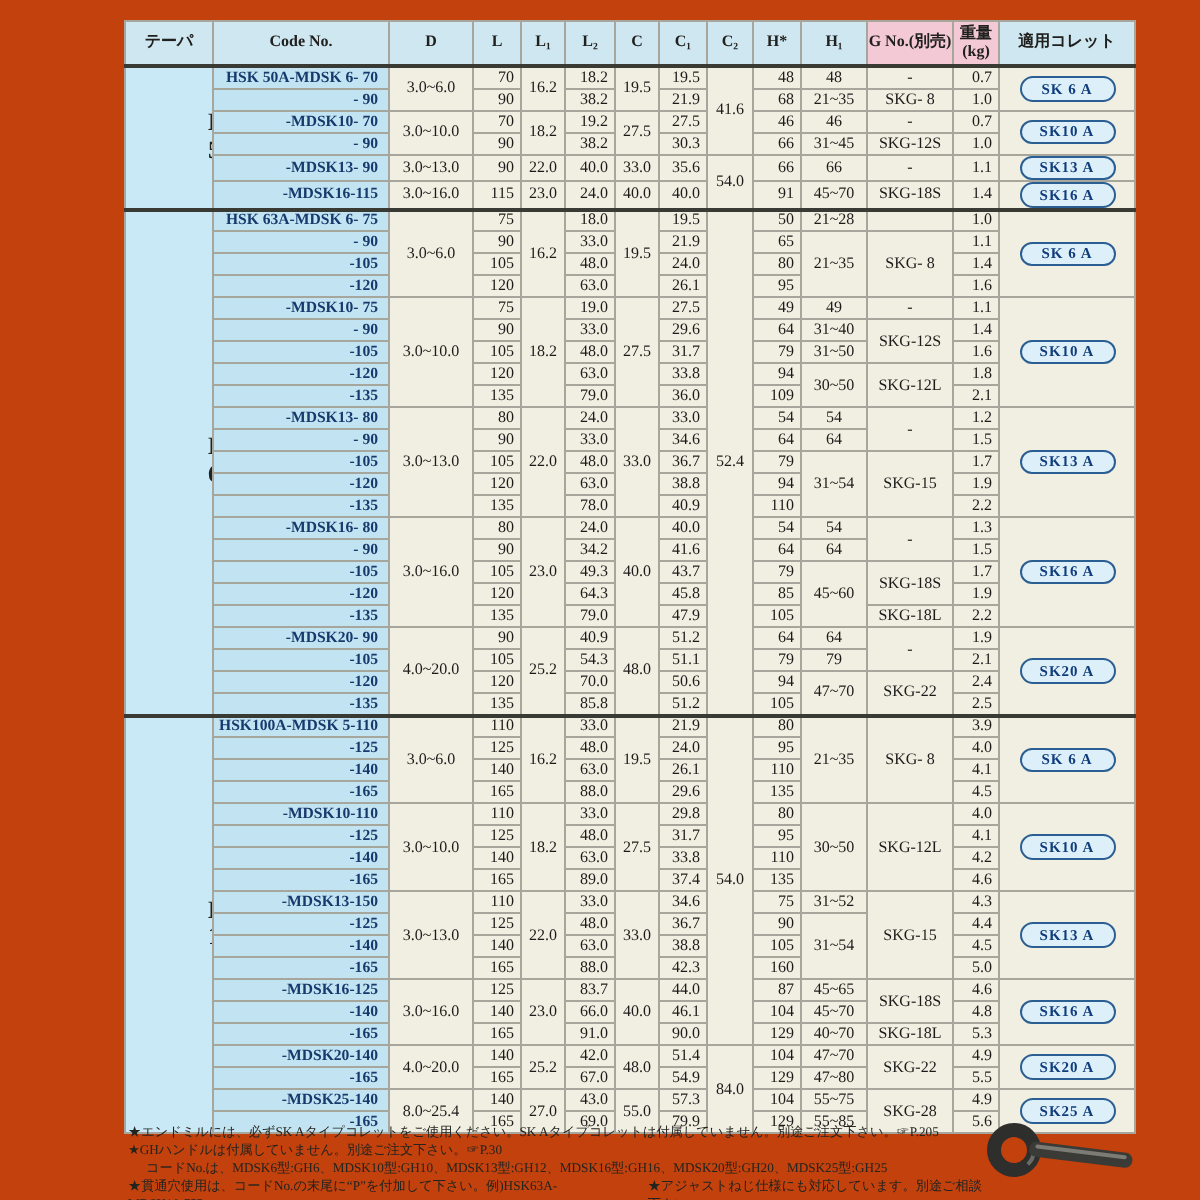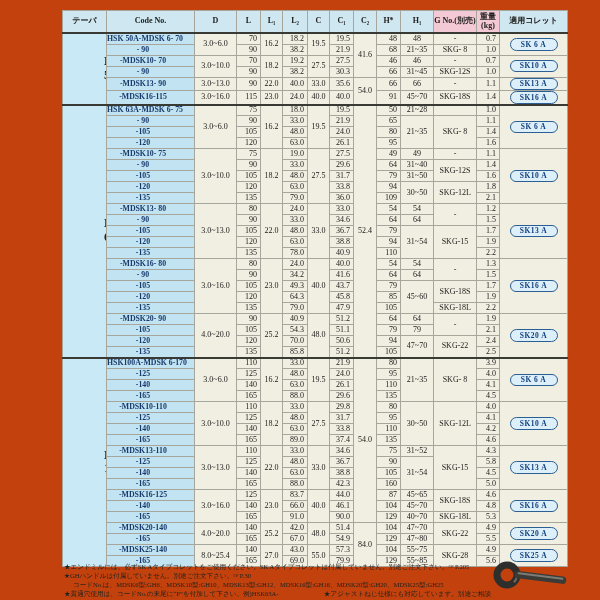--- a/index.html
+++ b/index.html
@@ -14,7 +14,7 @@
   tr{height:11px;}
   td{background:#f1eee2;color:#1b1b19;font-size:8px;line-height:1;text-align:center;padding:0;}
   td.num{text-align:right;padding-right:3px;}
-  td.code{background:#c2e4f2;color:#173a6d;font-weight:bold;text-align:center;padding-right:15px;
+  td.code{background:#c2e4f2;color:#173a6d;font-weight:bold;text-align:right;padding-right:5px;
           white-space:pre;font-size:7.8px;}
   td.taper{background:#c9e9f6;color:#22221f;font-weight:bold;font-size:12.5px;line-height:1.1;
            white-space:pre-line;vertical-align:middle;padding-left:41px;}

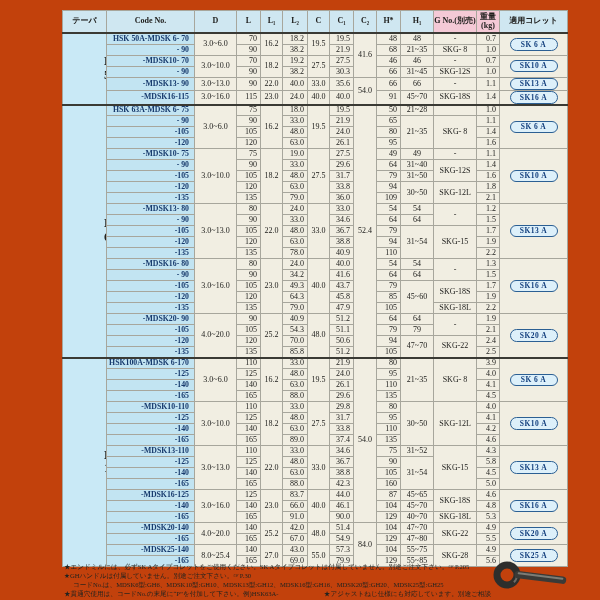--- a/index.html
+++ b/index.html
@@ -388,7 +388,7 @@
         <tr class="sec">
           <td rowspan="19" class="taper">HSK
 100A</td>
-          <td class="code">HSK100A-MDSK 6-170</td>
+          <td class="code">HSK100A-MDSK 5-110</td>
           <td rowspan="4">3.0~6.0</td>
           <td class="num">110</td>
           <td rowspan="4">16.2</td>

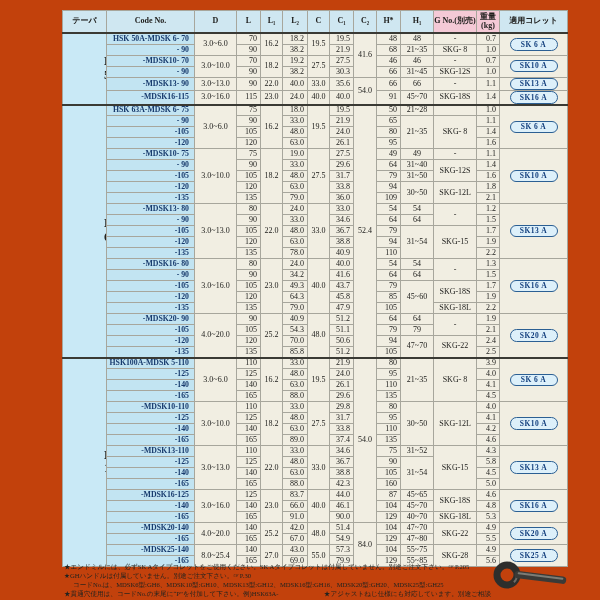--- a/index.html
+++ b/index.html
@@ -465,7 +465,7 @@
           <td class="num">4.6</td>
         </tr>
         <tr class="grp">
-          <td class="code">-MDSK13-110</td>
+          <td class="code">-MDSK13-150</td>
           <td rowspan="4">3.0~13.0</td>
           <td class="num">110</td>
           <td rowspan="4">22.0</td>

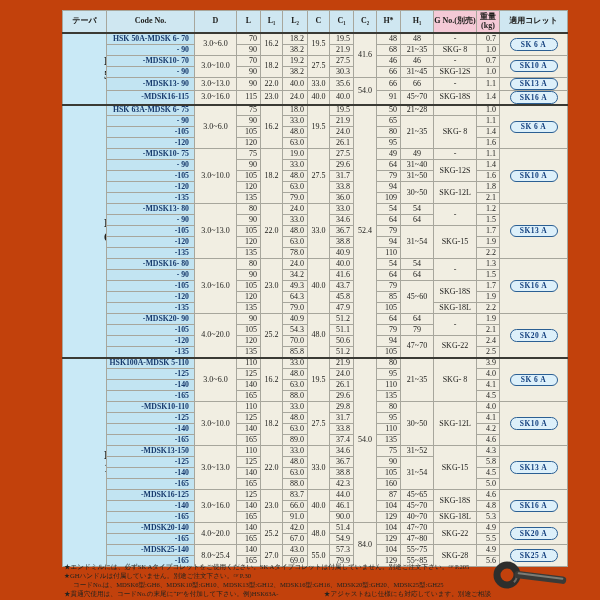--- a/index.html
+++ b/index.html
@@ -485,7 +485,7 @@
           <td class="num">36.7</td>
           <td class="num">90</td>
           <td rowspan="3">31~54</td>
-          <td class="num">5.8</td>
+          <td class="num">4.4</td>
         </tr>
         <tr>
           <td class="code">-140</td>

